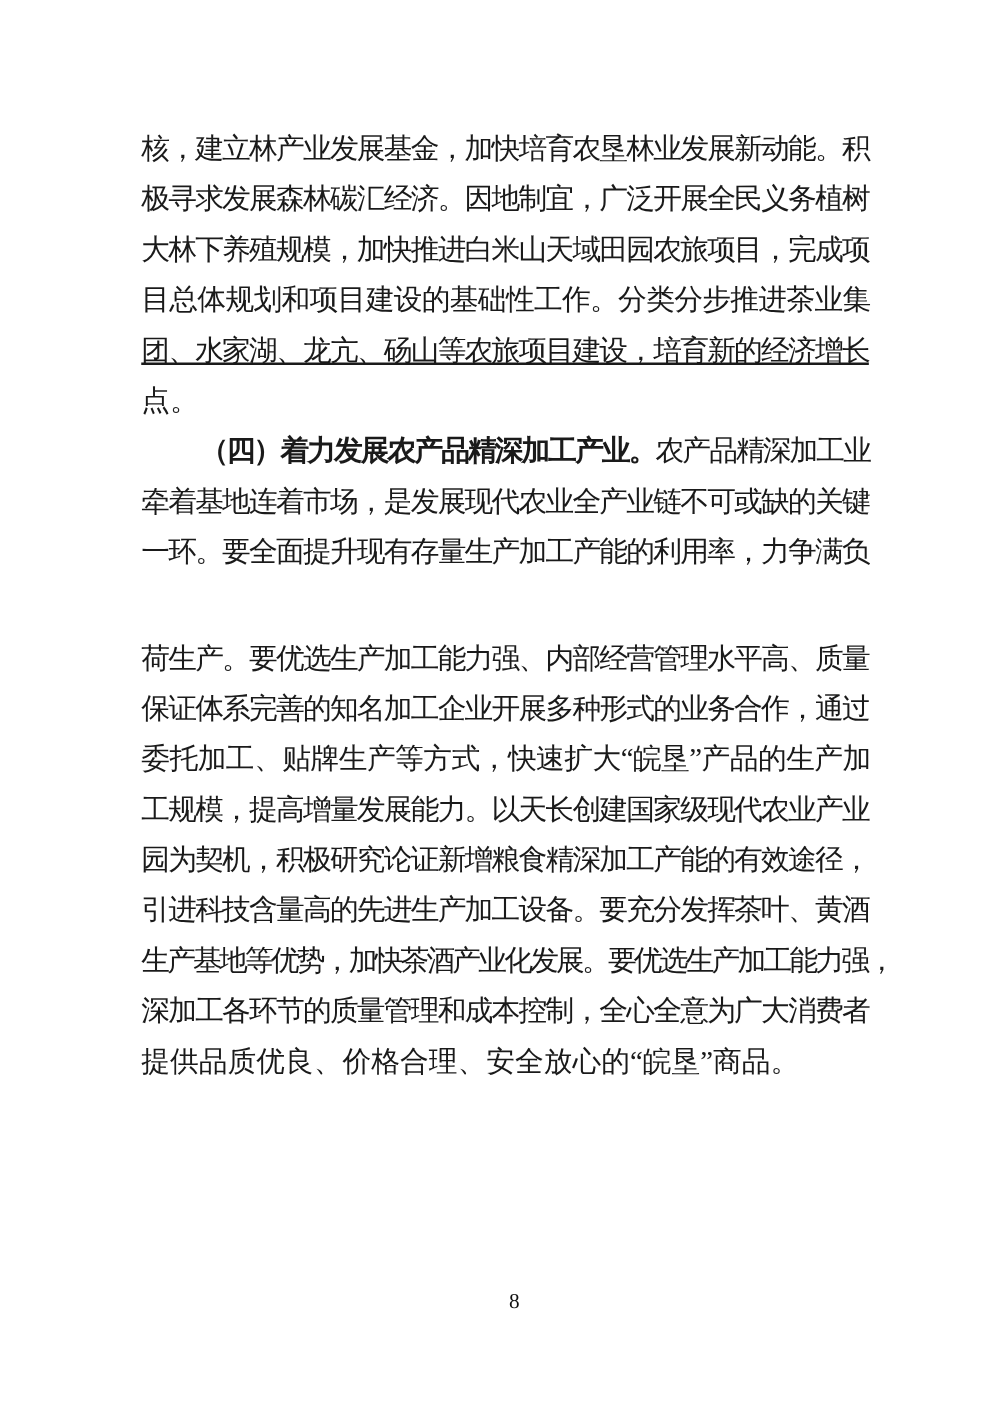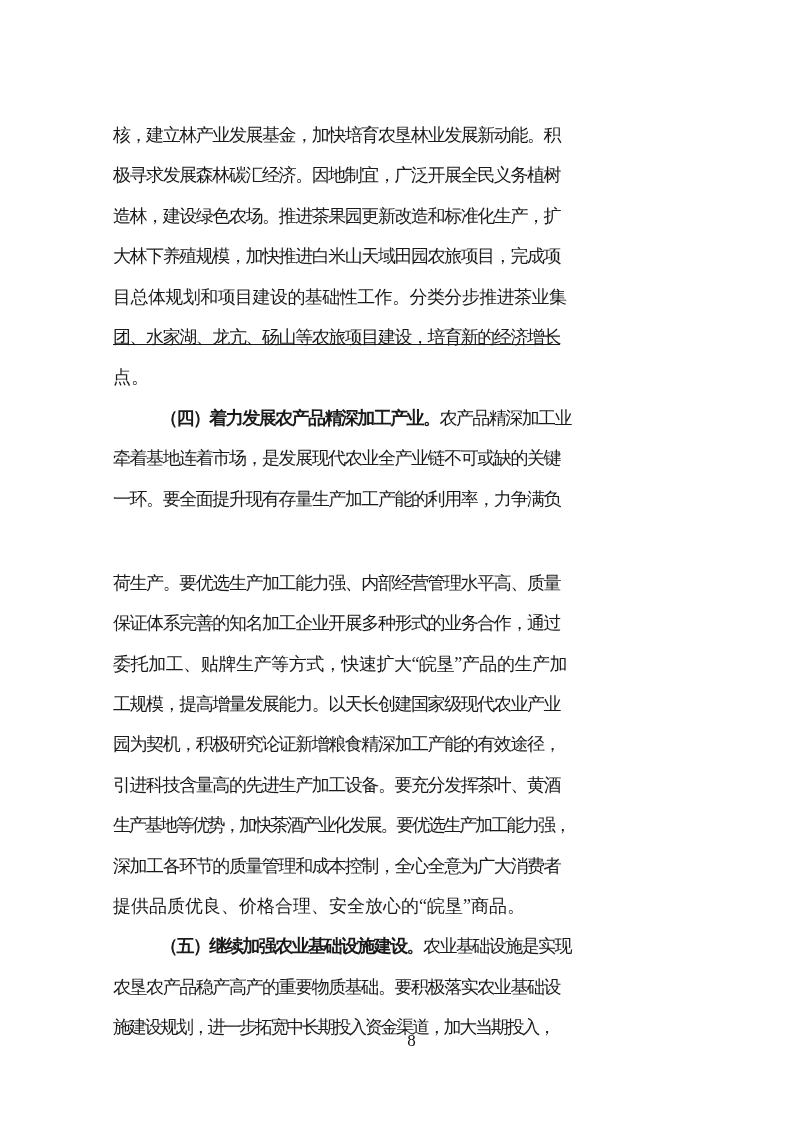--- a/index.html
+++ b/index.html
@@ -15,9 +15,9 @@
   }
   .text-block {
     position: absolute;
-    left: 113px; top: 115px;
+    left: 113px; top: 99px;
     width: 597px;
-    font-size: 18px;
+    font-size: 23px;
     line-height: 40.4px;
   }
   .para { margin: 0; }

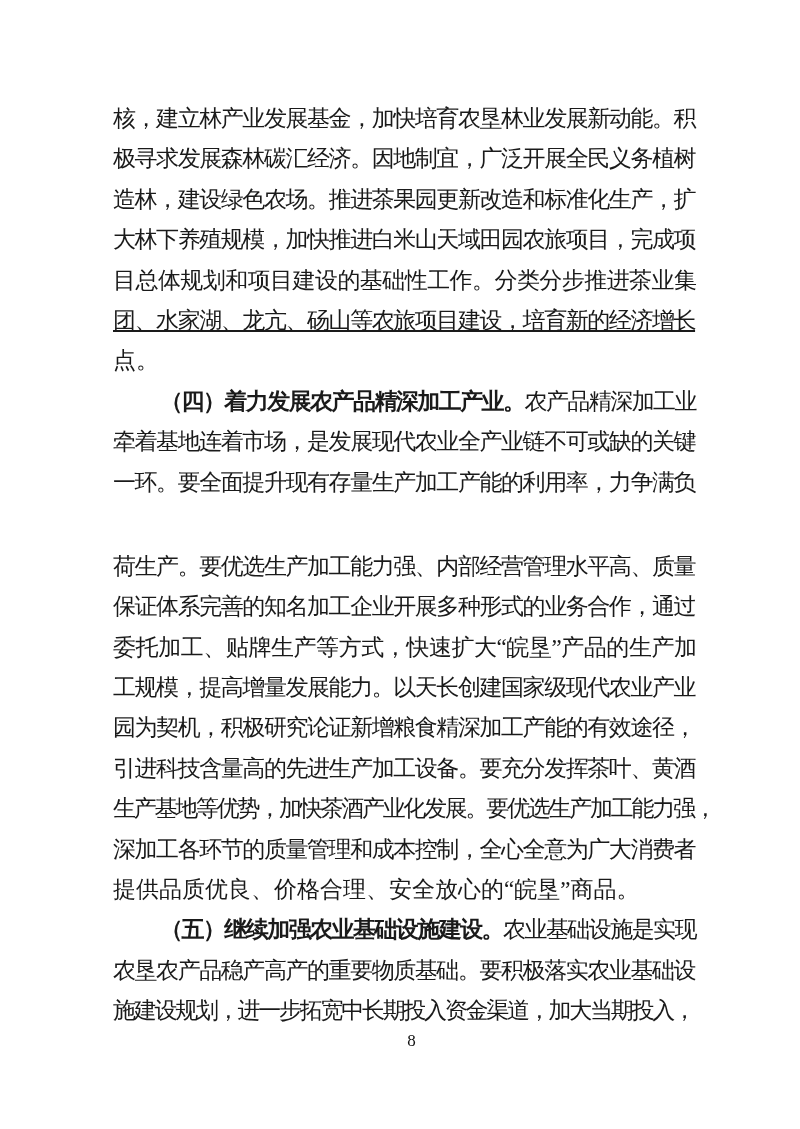--- a/index.html
+++ b/index.html
@@ -47,7 +47,6 @@
       <div class="para">
         <div class="line" style="letter-spacing: -1.44231px;"><span class="inner">核，建立林产业发展基金，加快培育农垦林业发展新动能。积</span></div>
         <div class="line" style="letter-spacing: -1.44231px;"><span class="inner">极寻求发展森林碳汇经济。因地制宜，广泛开展全民义务植树</span></div>
-        <div class="line" style="letter-spacing: -1.44231px;"><span class="inner">造林，建设绿色农场。推进茶果园更新改造和标准化生产，扩</span></div>
         <div class="line" style="letter-spacing: -1.44231px;"><span class="inner">大林下养殖规模，加快推进白米山天域田园农旅项目，完成项</span></div>
         <div class="line" style="letter-spacing: -0.56px;"><span class="inner">目总体规划和项目建设的基础性工作。分类分步推进茶业集</span></div>
         <div class="line" style="letter-spacing: -1.44231px; text-decoration: underline;"><span class="inner">团、水家湖、龙亢、砀山等农旅项目建设，培育新的经济增长</span></div>

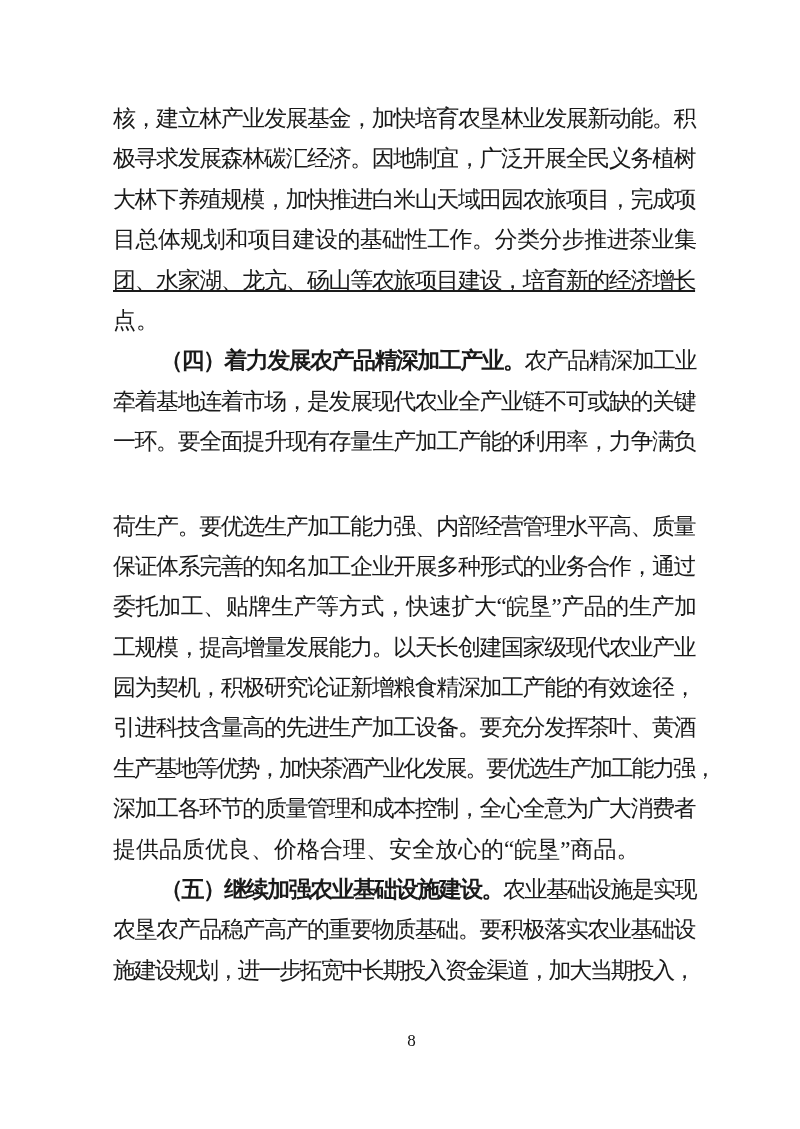--- a/index.html
+++ b/index.html
@@ -66,11 +66,6 @@
         <div class="line" style="letter-spacing: -1.44231px;"><span class="inner">深加工各环节的质量管理和成本控制，全心全意为广大消费者</span></div>
         <div class="line plast"><span class="inner">提供品质优良、价格合理、安全放心的“皖垦”商品。</span></div>
       </div>
-      <div class="para">
-        <div class="line indent" style="letter-spacing: -1.5625px;"><span class="inner"><span class="bold">（五）继续加强农业基础设施建设。</span>农业基础设施是实现</span></div>
-        <div class="line" style="letter-spacing: -1.44231px;"><span class="inner">农垦农产品稳产高产的重要物质基础。要积极落实农业基础设</span></div>
-        <div class="line plast" style="letter-spacing: -2.25926px;"><span class="inner">施建设规划，进一步拓宽中长期投入资金渠道，加大当期投入，</span></div>
-      </div>
     </div>
   <div class="footer">8</div>
 </div>

